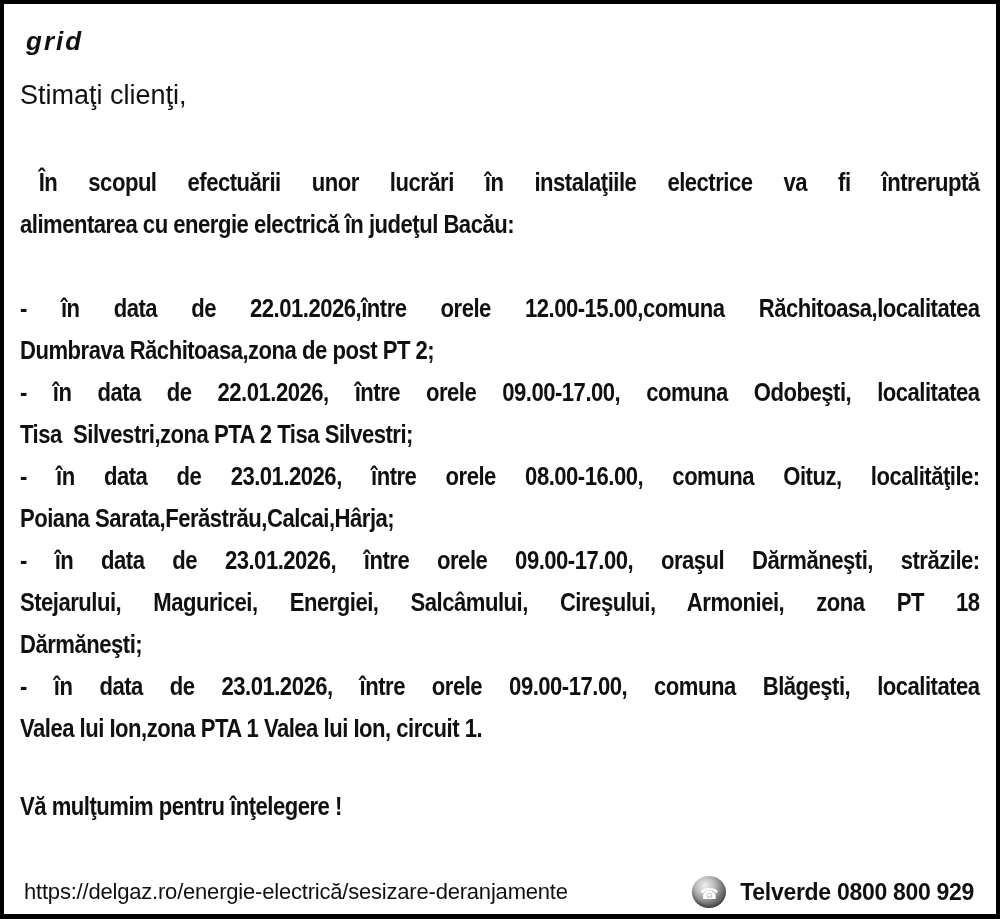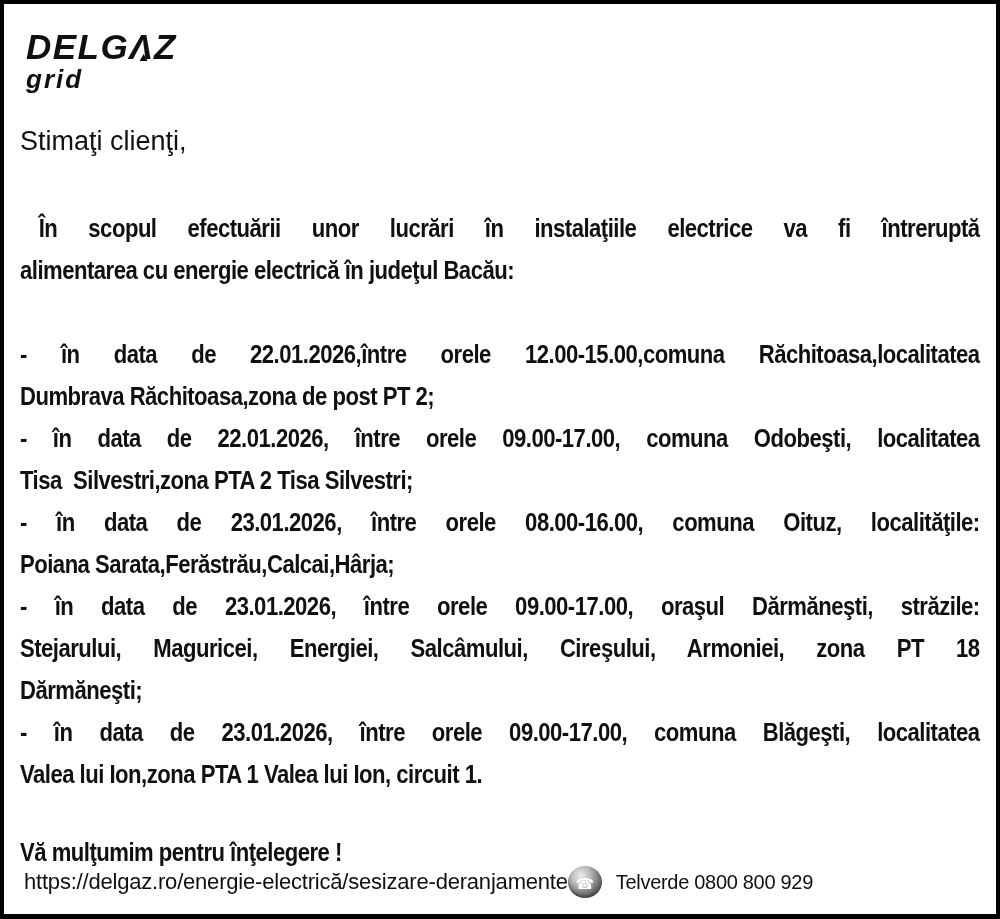--- a/index.html
+++ b/index.html
@@ -78,7 +78,6 @@
 <div class="page">
 
   <div class="logo">
-    <div class="logo-main"><span>DELG</span><span class="logo-a"><span>Λ</span><i class="tri"></i></span><span>Z</span></div>
     <div class="logo-sub">grid</div>
   </div>
 

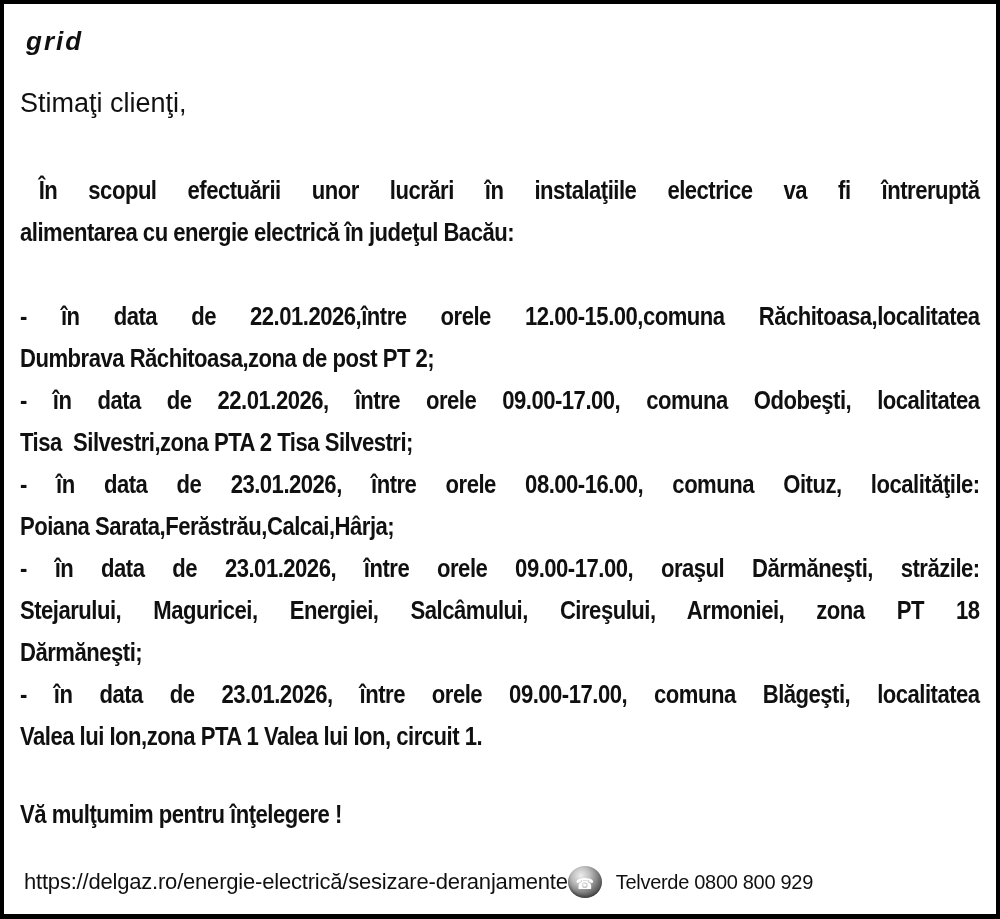--- a/index.html
+++ b/index.html
@@ -38,7 +38,7 @@
     width:176px;padding-right:2px;
   }
   
-  .greeting{margin-top:28px;font-size:27px;line-height:42px;}
+  .greeting{margin-top:20px;font-size:27px;line-height:42px;}
   
   .cond{
     width:1129px;                 

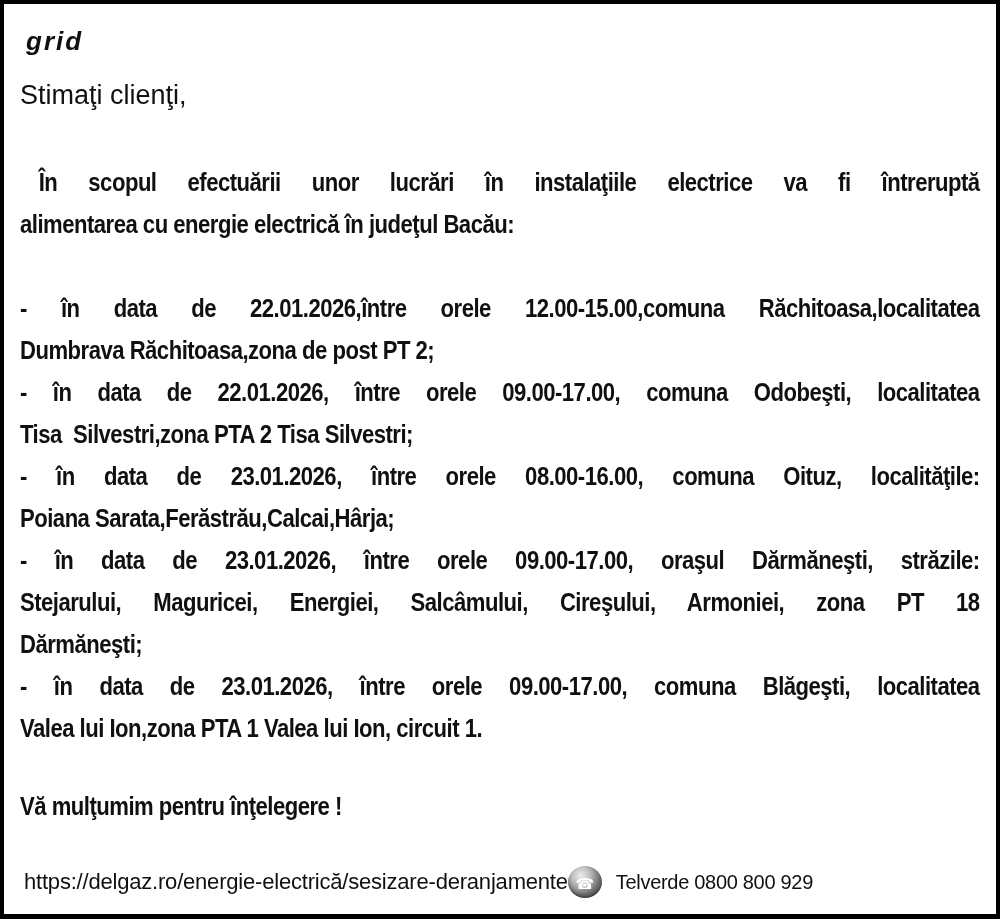--- a/index.html
+++ b/index.html
@@ -57,8 +57,8 @@
   .thanks{margin-top:36px;}
   
   .footer{
-    position:absolute;left:20px;right:22px;bottom:16px;
-    display:flex;align-items:center;
+    position:absolute;left:20px;right:22px;bottom:6px;
+    display:flex;align-items:center;justify-content:space-between;
   }
   .url{font-size:22px;letter-spacing:-0.2px;font-weight:400;}
   .phone{display:flex;align-items:center;gap:14px;}

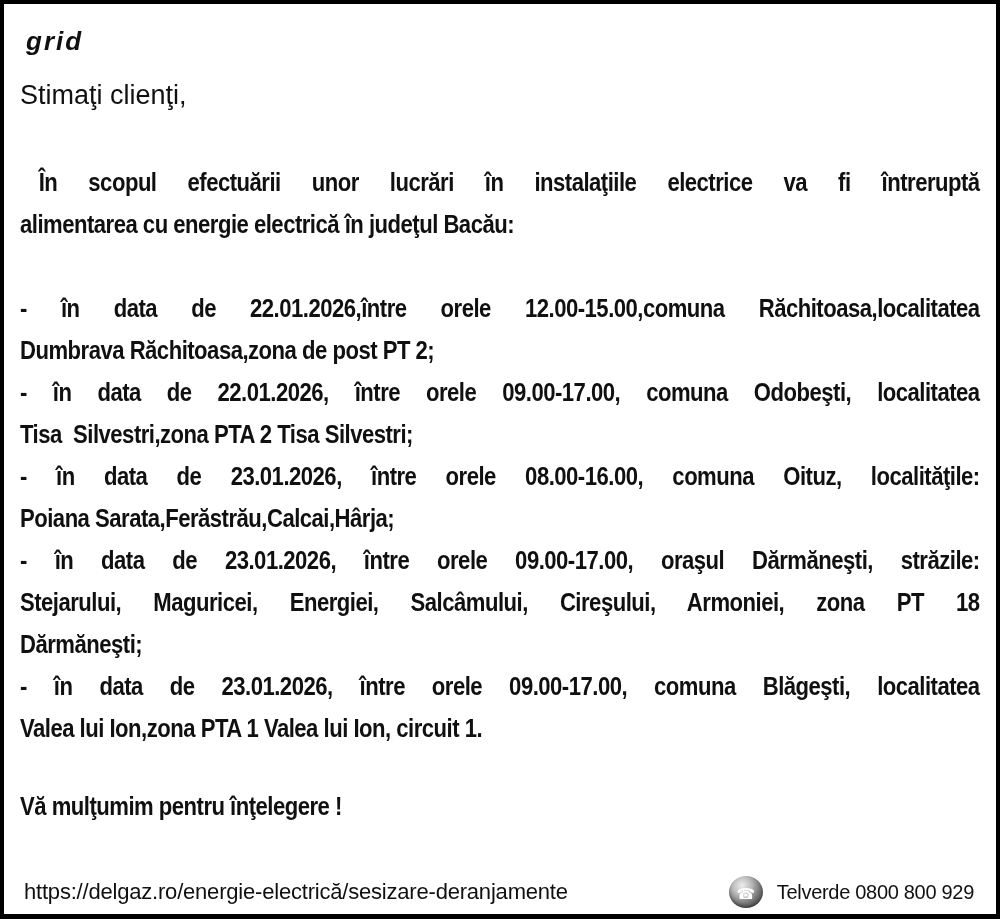--- a/index.html
+++ b/index.html
@@ -70,7 +70,7 @@
     flex:0 0 auto;
   }
   .phone-glyph{color:#fff;font-size:15px;line-height:1;transform:translateY(1px);}
-  .phone-label{font-size:20px;letter-spacing:-0.3px;font-weight:400;}
+  .phone-label{font-size:23px;letter-spacing:-0.3px;font-weight:700;}
 </style>
 </head>
 <body>

